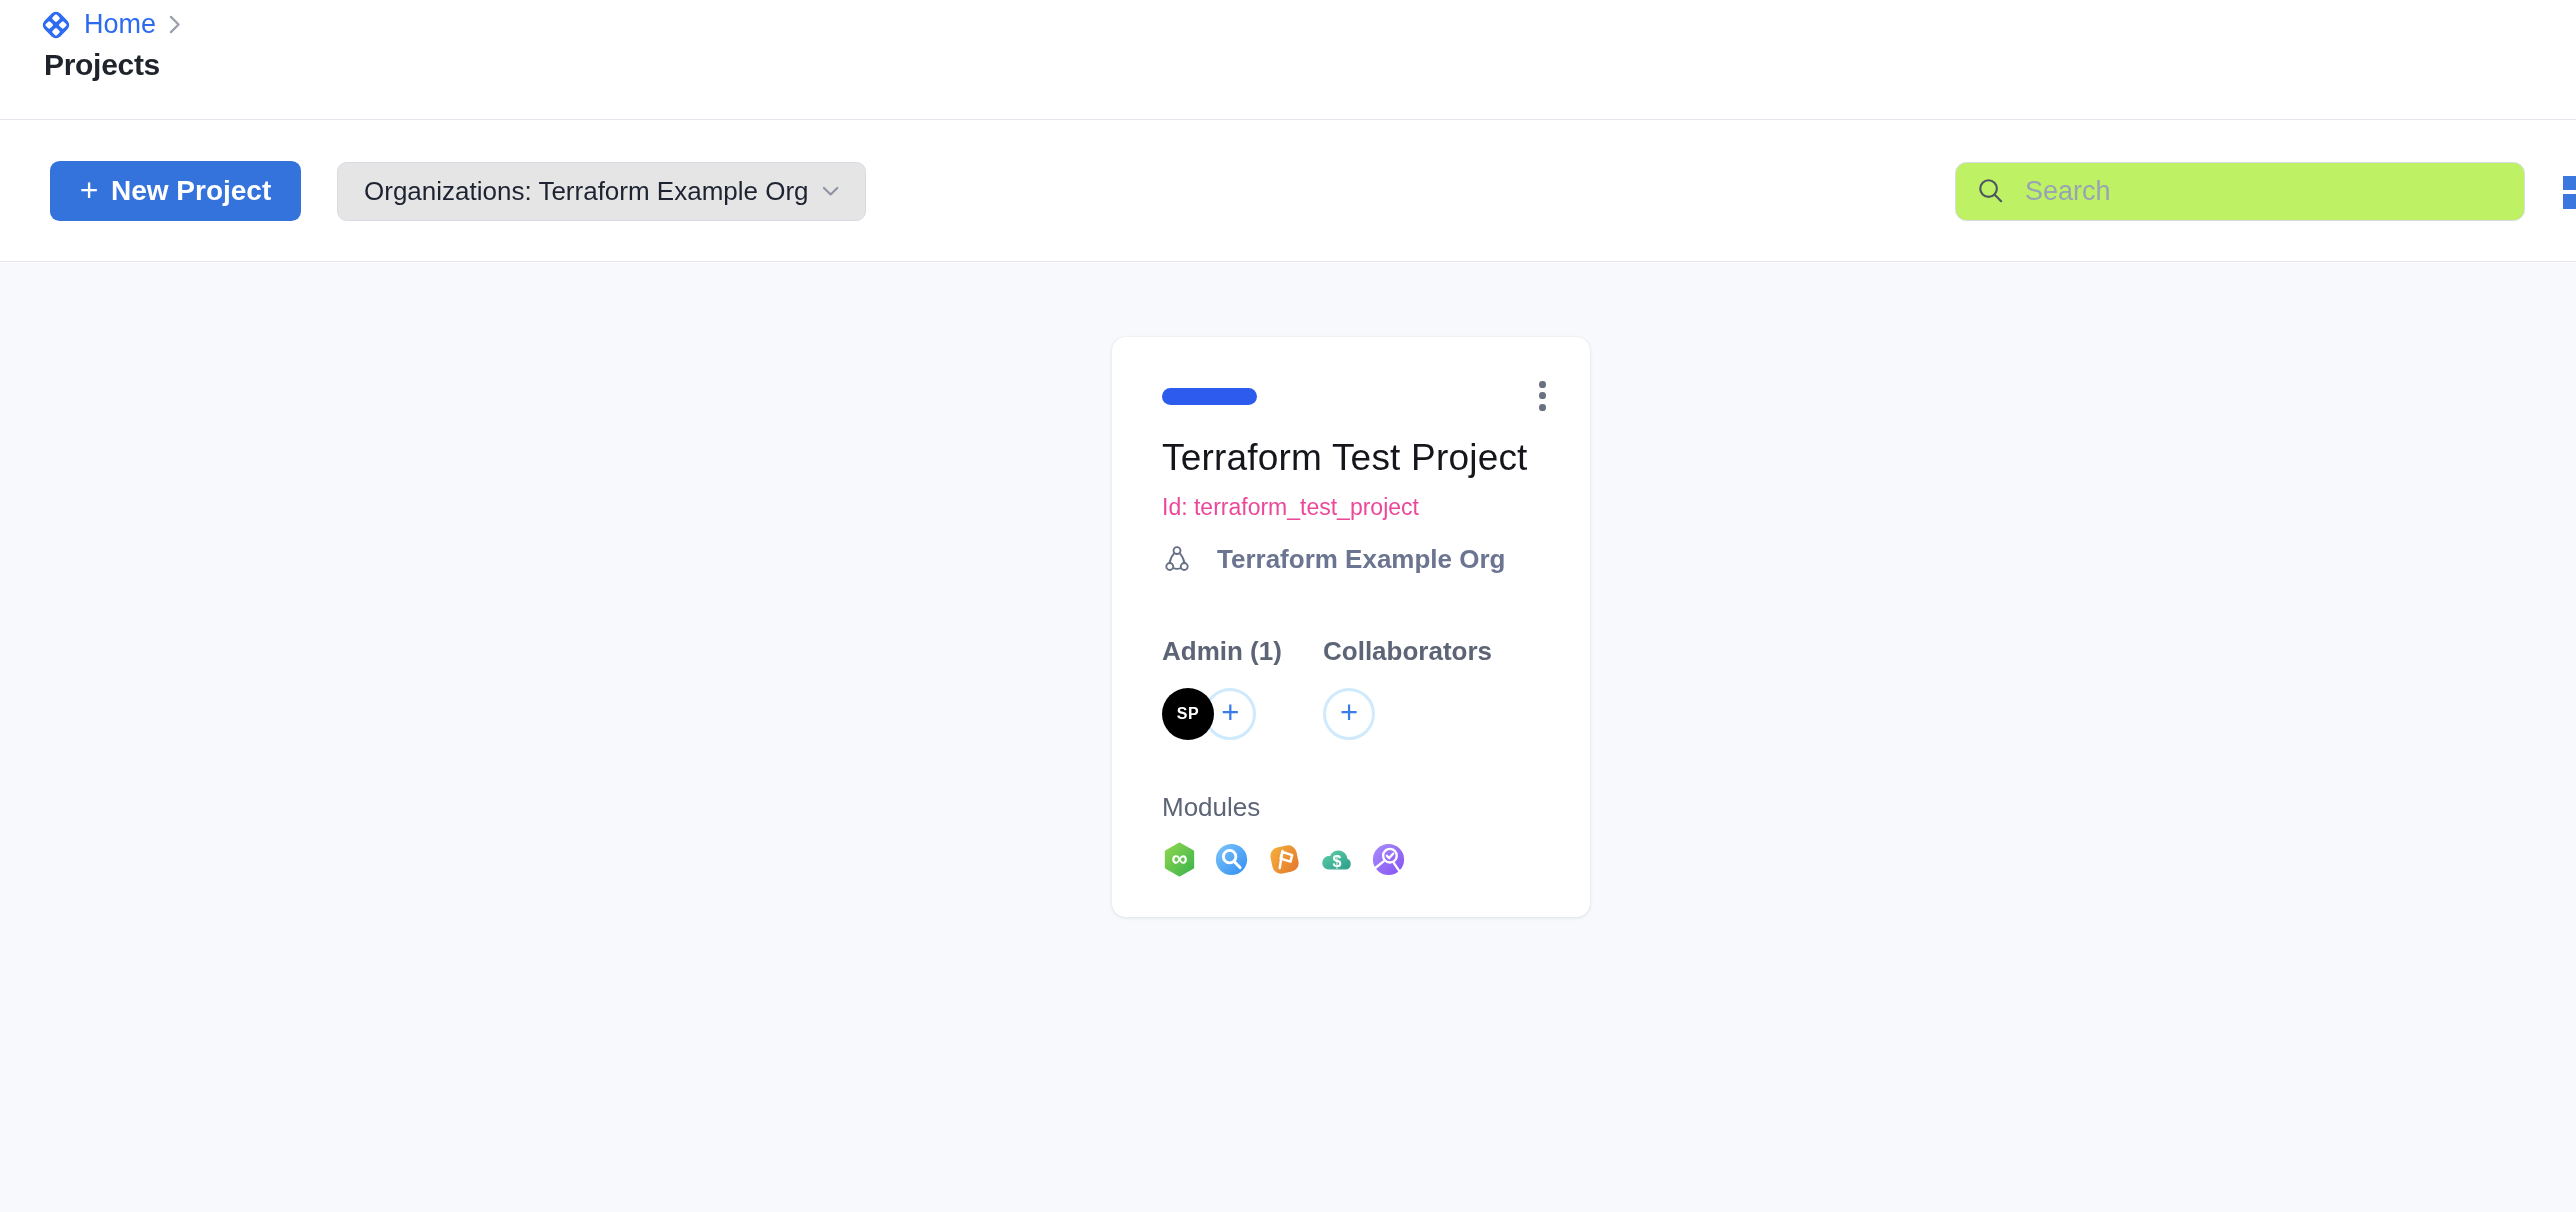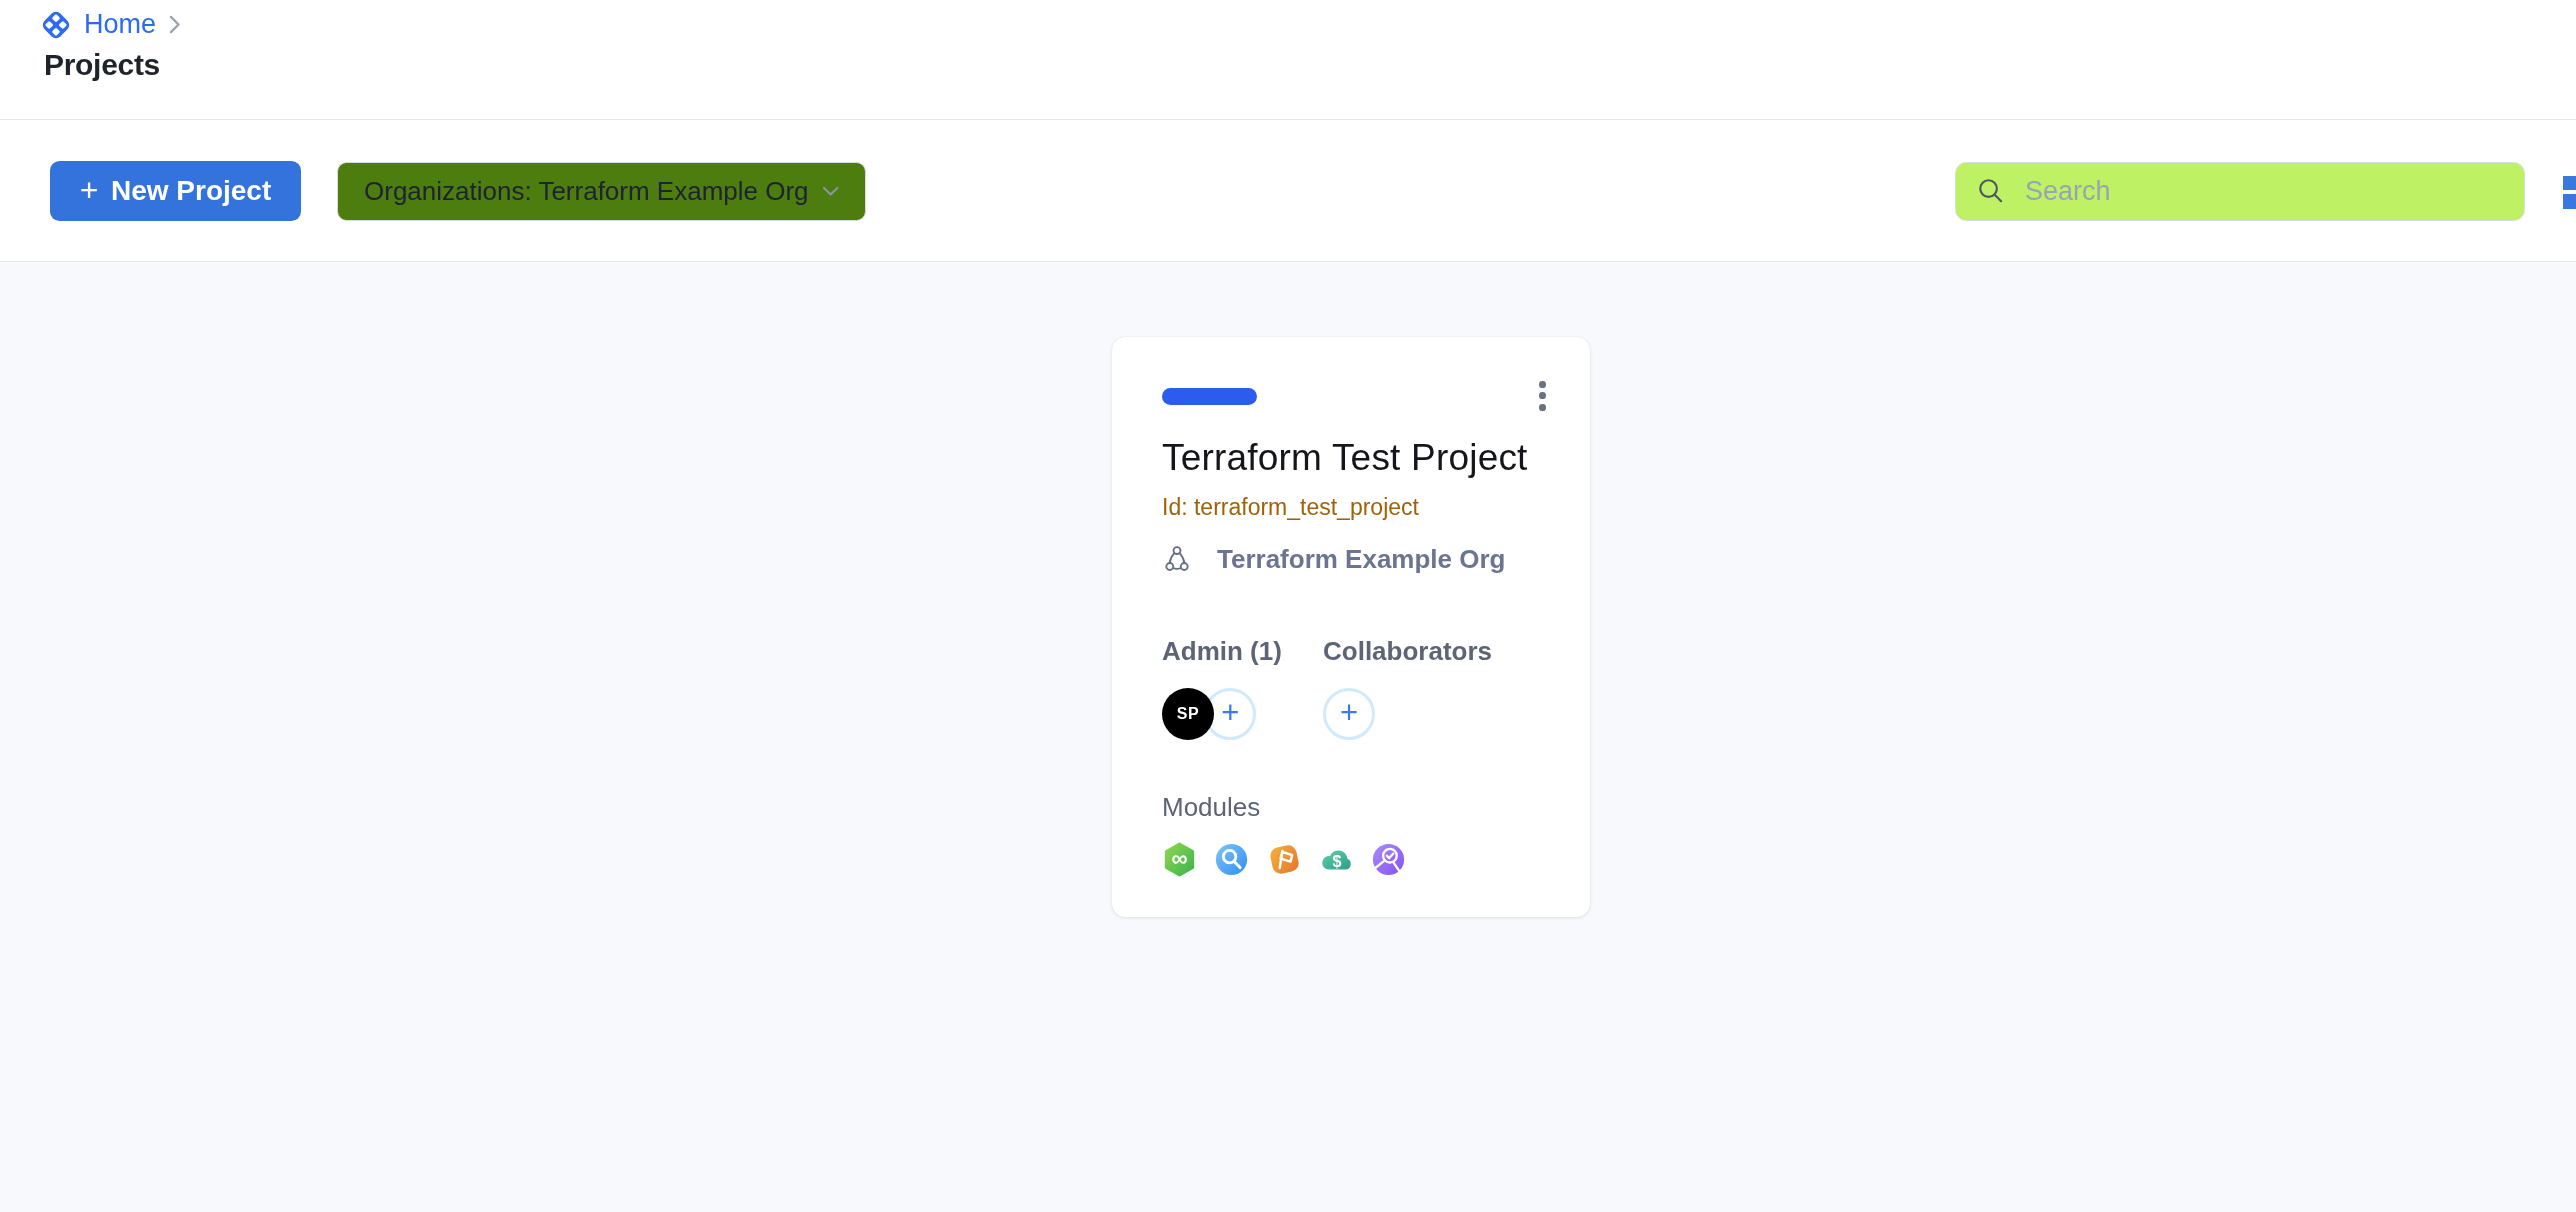--- a/index.html
+++ b/index.html
@@ -25,7 +25,7 @@
     font-family:"Liberation Sans", sans-serif; }
   .btn-primary .plus { font-size:32px; font-weight:400; line-height:1; margin-top:-2.9px; }
   .org-select { margin-left:36px; display:flex; align-items:center; justify-content:space-between;
-    width:529px; height:59px; background:#4d7c0f; border:1.4px solid #d8dbe4;
+    width:529px; height:59px; background:#e5e5e5; border:1.4px solid #d8dbe4;
     border-radius:9.6px; padding:0 26px; cursor:pointer; }
   .org-select .val { font-size:26px; font-weight:500; color:#1d2330; }
   .search-wrap { margin-left:auto; margin-right:1px; position:relative; width:570px; height:59px; }

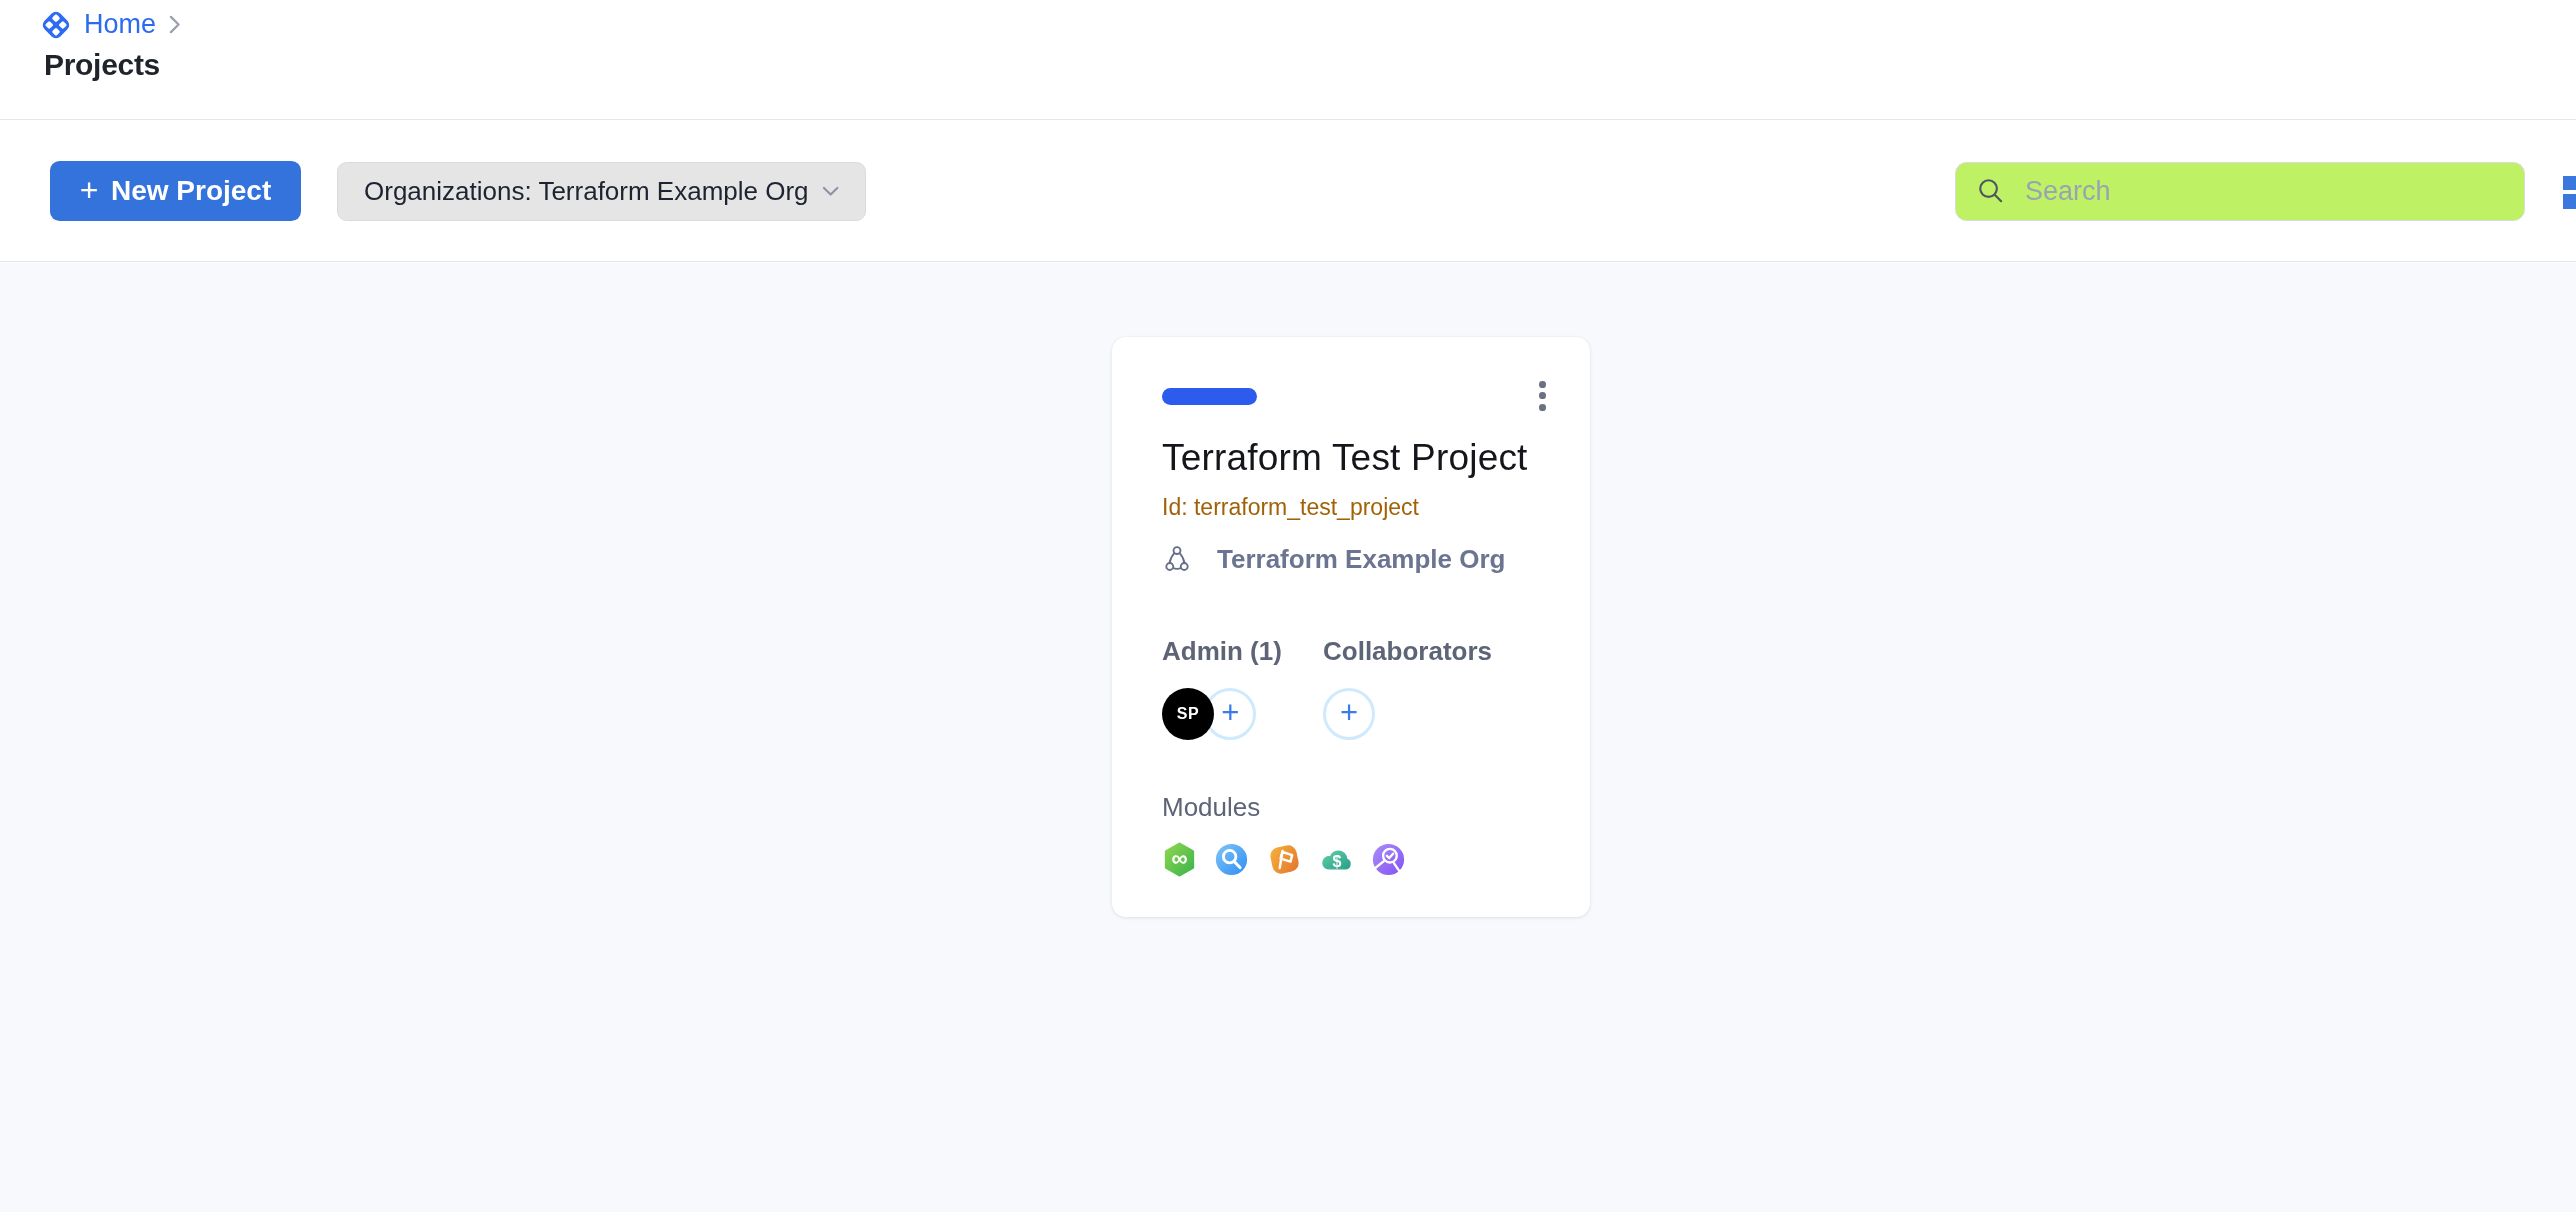--- a/index.html
+++ b/index.html
@@ -50,7 +50,7 @@
     gap:4.8px; padding:1.9px; cursor:pointer; }
   .kebab .dot { width:6.7px; height:6.7px; border-radius:50%; background:#6a7180; }
   .card-title { margin-top:32px; font-size:37px; font-weight:500; color:#14161b; letter-spacing:0.2px; }
-  .card-id { margin-top:15.3px; font-size:23px; color:#a16207; }
+  .card-id { margin-top:15.3px; font-size:23px; color:#ec4899; }
   .card-org { margin-top:23px; display:flex; gap:25px; cursor:pointer; }
   .card-org .org-name { font-size:26px; font-weight:700; color:#6b7490; }
 

